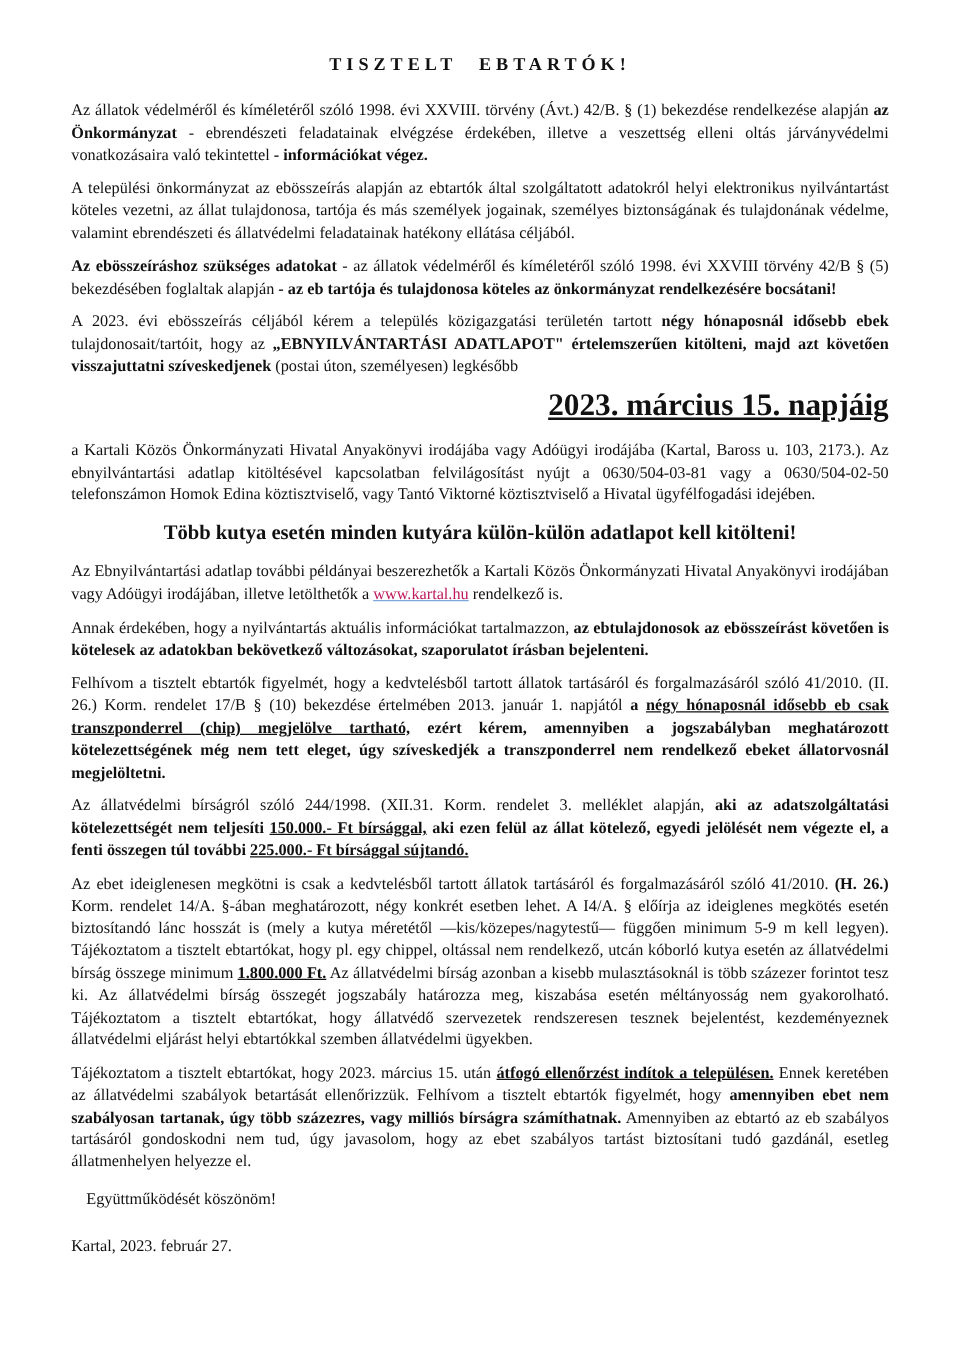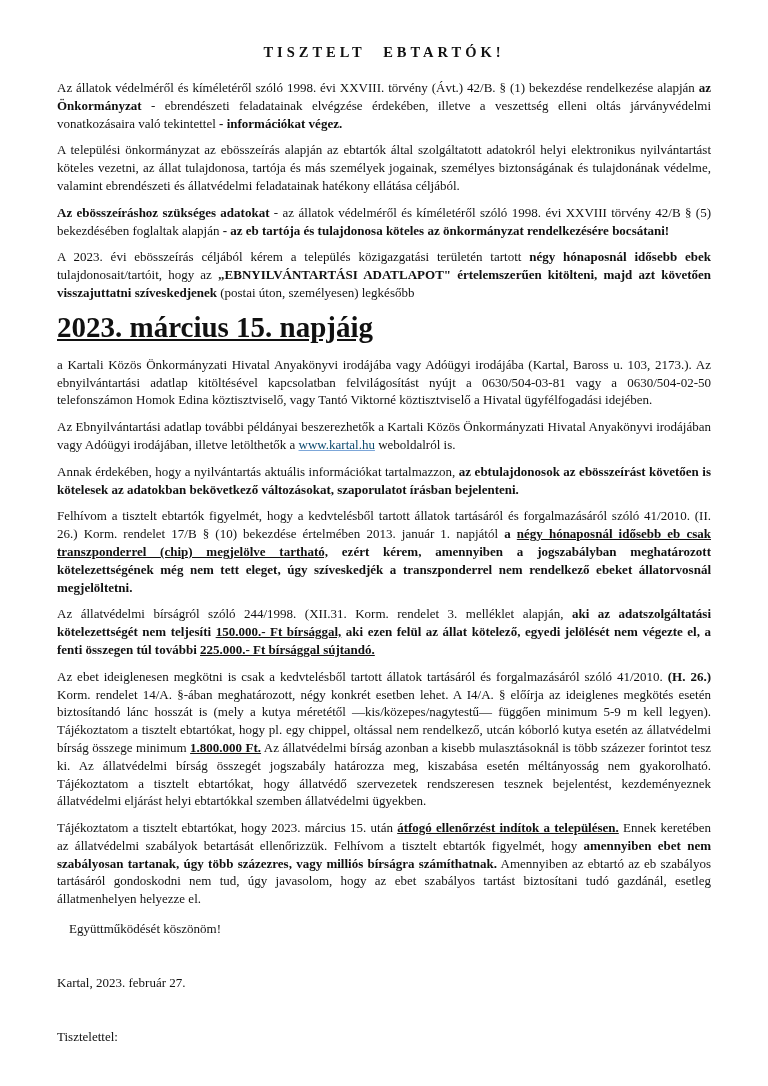--- a/index.html
+++ b/index.html
@@ -32,8 +32,8 @@
     text-align: justify;
   }
   .heading-date {
-    text-align: left;
-    font-size: 29px;
+    text-align: right;
+    font-size: 25px;
     font-weight: 700;
     margin: 6px 0 12px 0;
   }

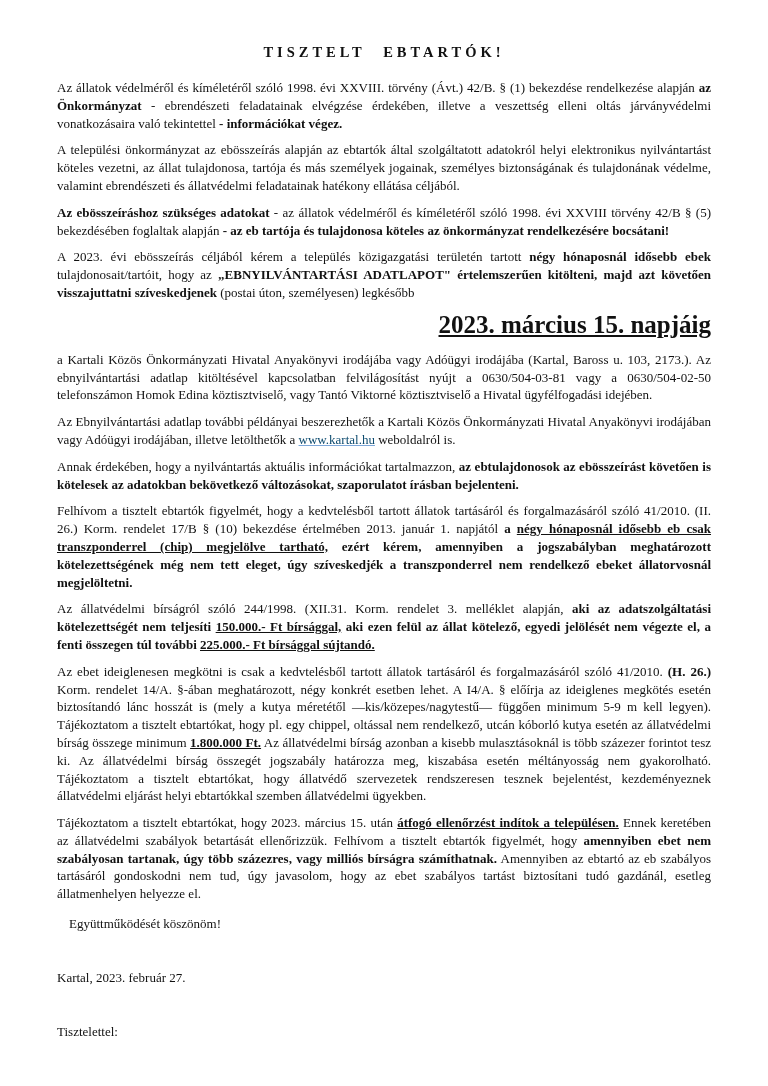--- a/index.html
+++ b/index.html
@@ -66,6 +66,7 @@
       <div class="block body"><span>A 2023. évi ebösszeírás céljából kérem a település közigazgatási területén tartott </span><span class="b">négy hónaposnál idősebb ebek</span><span> tulajdonosait/tartóit, hogy az </span><span class="b">„EBNYILVÁNTARTÁSI ADATLAPOT" értelemszerűen kitölteni, majd azt követően visszajuttatni szíveskedjenek</span><span> (postai úton, személyesen) legkésőbb</span></div>
       <div class="block heading-date"><span class="b u">2023. március 15. napjáig</span></div>
       <div class="block body"><span>a Kartali Közös Önkormányzati Hivatal Anyakönyvi irodájába vagy Adóügyi irodájába (Kartal, Baross u. 103, 2173.). Az ebnyilvántartási adatlap kitöltésével kapcsolatban felvilágosítást nyújt a 0630/504-03-81 vagy a 0630/504-02-50 telefonszámon Homok Edina köztisztviselő, vagy Tantó Viktorné köztisztviselő a Hivatal ügyfélfogadási idejében.</span></div>
+      <div class="block heading-center"><span class="b">Több kutya esetén minden kutyára külön-külön adatlapot kell kitölteni!</span></div>
       <div class="block body"><span>Az Ebnyilvántartási adatlap további példányai beszerezhetők a Kartali Közös Önkormányzati Hivatal Anyakönyvi irodájában vagy Adóügyi irodájában, illetve letölthetők a </span><a class="doc-link" href="#">www.kartal.hu</a><span> weboldalról is.</span></div>
       <div class="block body"><span>Annak érdekében, hogy a nyilvántartás aktuális információkat tartalmazzon, </span><span class="b">az ebtulajdonosok az ebösszeírást követően is kötelesek az adatokban bekövetkező változásokat, szaporulatot írásban bejelenteni.</span></div>
       <div class="block body"><span>Felhívom a tisztelt ebtartók figyelmét, hogy a kedvtelésből tartott állatok tartásáról és forgalmazásáról szóló 41/2010. (II. 26.) Korm. rendelet 17/B § (10) bekezdése értelmében 2013. január 1. napjától </span><span class="b">a </span><span class="b u">négy hónaposnál idősebb eb csak transzponderrel (chip) megjelölve tartható,</span><span class="b"> ezért kérem, amennyiben a jogszabályban meghatározott kötelezettségének még nem tett eleget, úgy szíveskedjék a transzponderrel nem rendelkező ebeket állatorvosnál megjelöltetni.</span></div>

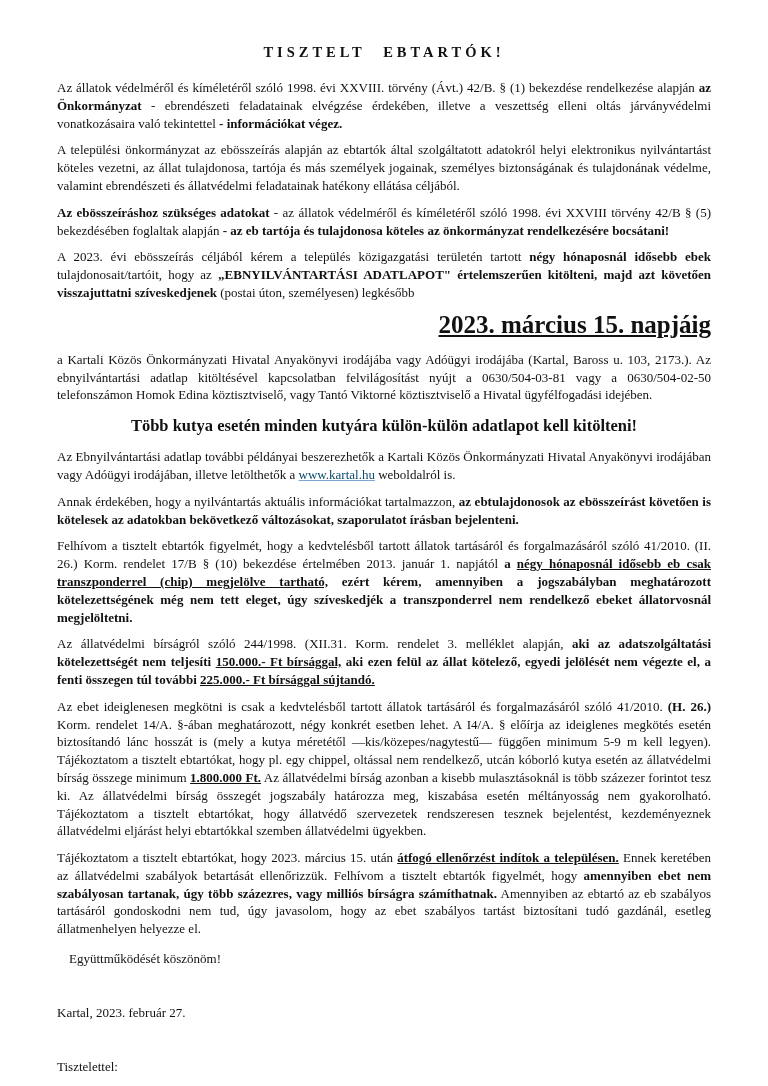--- a/index.html
+++ b/index.html
@@ -48,7 +48,7 @@
   .b { font-weight: 700; }
   .u { text-decoration: underline; }
   a.doc-link {
-    color: #0c4a6e;
+    color: #be185d;
     text-decoration: underline;
     text-decoration-color: #7da7d9;
     cursor: pointer;

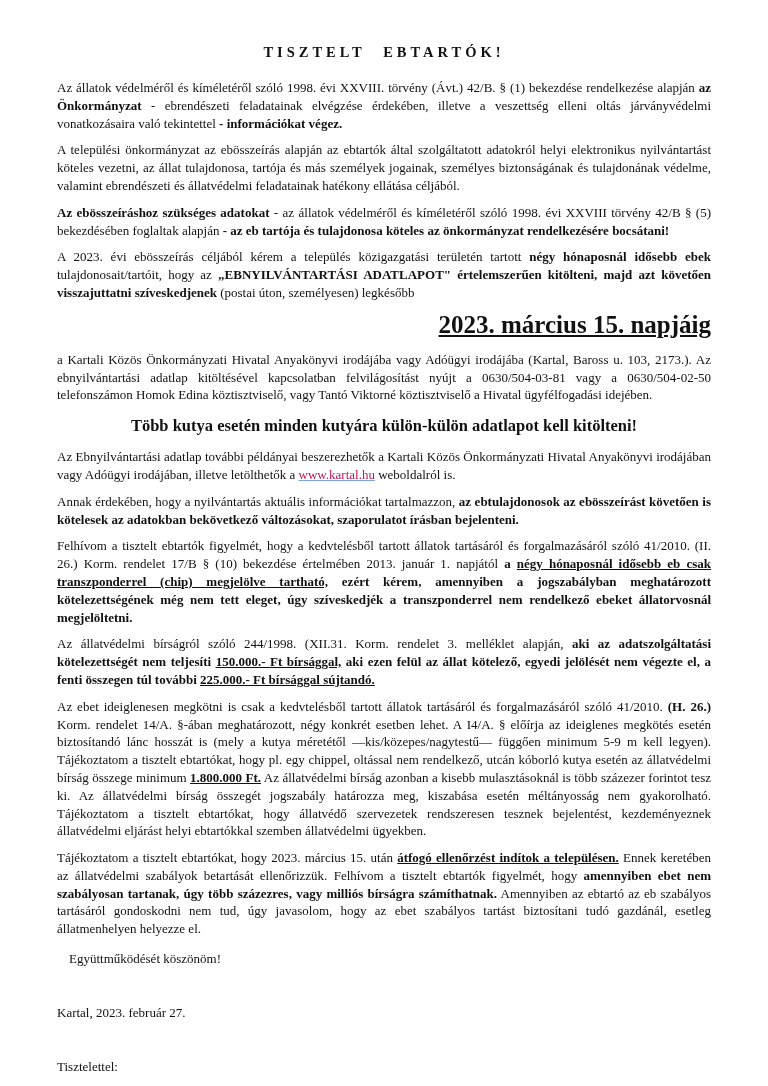--- a/index.html
+++ b/index.html
@@ -67,7 +67,7 @@
       <div class="block heading-date"><span class="b u">2023. március 15. napjáig</span></div>
       <div class="block body"><span>a Kartali Közös Önkormányzati Hivatal Anyakönyvi irodájába vagy Adóügyi irodájába (Kartal, Baross u. 103, 2173.). Az ebnyilvántartási adatlap kitöltésével kapcsolatban felvilágosítást nyújt a 0630/504-03-81 vagy a 0630/504-02-50 telefonszámon Homok Edina köztisztviselő, vagy Tantó Viktorné köztisztviselő a Hivatal ügyfélfogadási idejében.</span></div>
       <div class="block heading-center"><span class="b">Több kutya esetén minden kutyára külön-külön adatlapot kell kitölteni!</span></div>
-      <div class="block body"><span>Az Ebnyilvántartási adatlap további példányai beszerezhetők a Kartali Közös Önkormányzati Hivatal Anyakönyvi irodájában vagy Adóügyi irodájában, illetve letölthetők a </span><a class="doc-link" href="#">www.kartal.hu</a><span> weboldalról is.</span></div>
+      <div class="block body"><span>Az Ebnyilvántartási adatlap további példányai beszerezhetők a Kartali Közös Önkormányzati Hivatal Anyakönyvi irodájában vagy Adóügyi irodájában, illetve letölthetők a </span><a class="doc-link" href="#">www.kartal.hu</a><span> rendelkező is.</span></div>
       <div class="block body"><span>Annak érdekében, hogy a nyilvántartás aktuális információkat tartalmazzon, </span><span class="b">az ebtulajdonosok az ebösszeírást követően is kötelesek az adatokban bekövetkező változásokat, szaporulatot írásban bejelenteni.</span></div>
       <div class="block body"><span>Felhívom a tisztelt ebtartók figyelmét, hogy a kedvtelésből tartott állatok tartásáról és forgalmazásáról szóló 41/2010. (II. 26.) Korm. rendelet 17/B § (10) bekezdése értelmében 2013. január 1. napjától </span><span class="b">a </span><span class="b u">négy hónaposnál idősebb eb csak transzponderrel (chip) megjelölve tartható,</span><span class="b"> ezért kérem, amennyiben a jogszabályban meghatározott kötelezettségének még nem tett eleget, úgy szíveskedjék a transzponderrel nem rendelkező ebeket állatorvosnál megjelöltetni.</span></div>
       <div class="block body"><span>Az állatvédelmi bírságról szóló 244/1998. (XII.31. Korm. rendelet 3. melléklet alapján, </span><span class="b">aki az adatszolgáltatási kötelezettségét nem teljesíti </span><span class="b u">150.000.- Ft bírsággal,</span><span class="b"> aki ezen felül az állat kötelező, egyedi jelölését nem végezte el, a fenti összegen túl további </span><span class="b u">225.000.- Ft bírsággal sújtandó.</span></div>

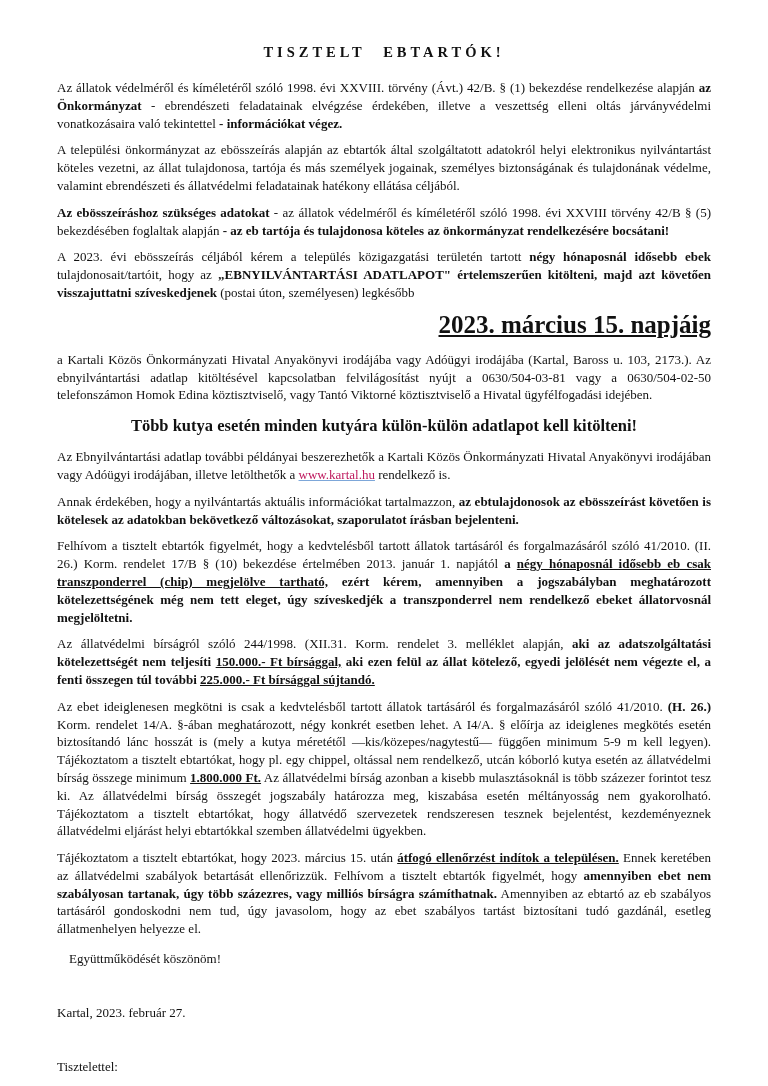--- a/index.html
+++ b/index.html
@@ -44,7 +44,7 @@
     margin: 12px 0 12px 0;
   }
   .gap-top-sm { margin-top: 12px; margin-left: 12px; }
-  .gap-top-md { margin-top: 36px; font-family: Liberation Serif, serif; }
+  .gap-top-md { margin-top: 20px; font-family: Liberation Serif, serif; }
   .b { font-weight: 700; }
   .u { text-decoration: underline; }
   a.doc-link {

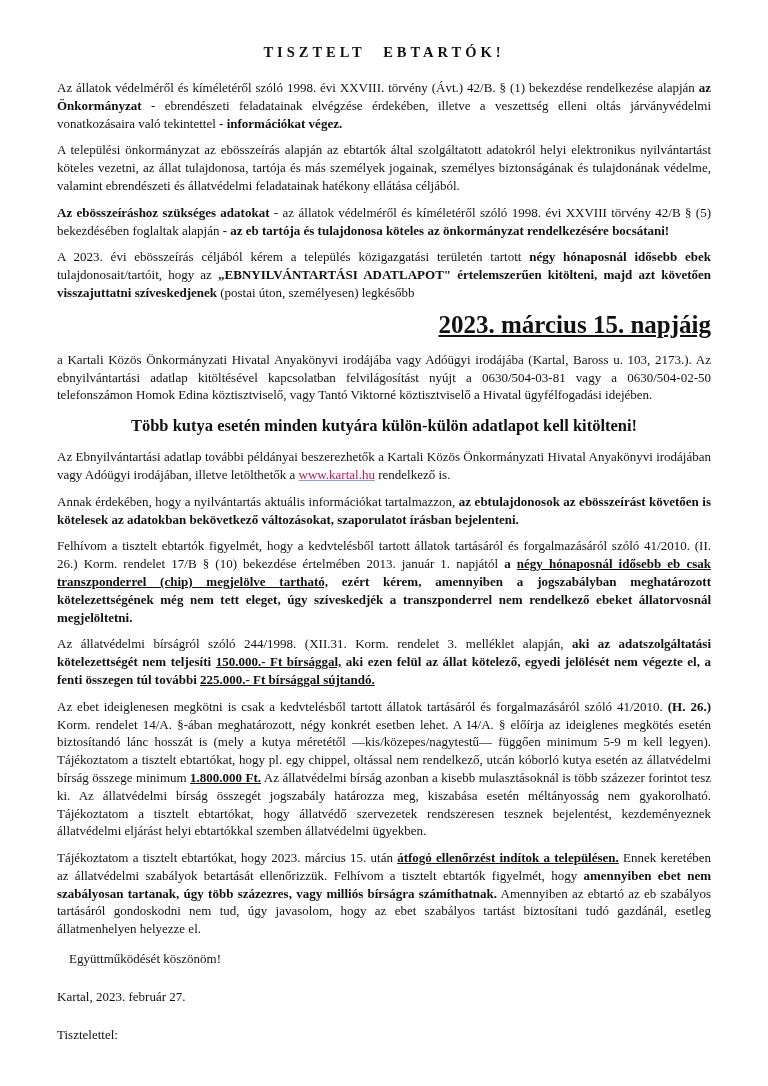--- a/index.html
+++ b/index.html
@@ -75,7 +75,6 @@
       <div class="block body"><span>Tájékoztatom a tisztelt ebtartókat, hogy 2023. március 15. után </span><span class="b u">átfogó ellenőrzést indítok a településen.</span><span> Ennek keretében az állatvédelmi szabályok betartását ellenőrizzük. Felhívom a tisztelt ebtartók figyelmét, hogy </span><span class="b">amennyiben ebet nem szabályosan tartanak, úgy több százezres, vagy milliós bírságra számíthatnak.</span><span> Amennyiben az ebtartó az eb szabályos tartásáról gondoskodni nem tud, úgy javasolom, hogy az ebet szabályos tartást biztosítani tudó gazdánál, esetleg állatmenhelyen helyezze el.</span></div>
       <div class="block body gap-top-sm"><span>Együttműködését köszönöm!</span></div>
       <div class="block body gap-top-md"><span>Kartal, 2023. február 27.</span></div>
-      <div class="block body gap-top-md"><span>Tisztelettel:</span></div>
     </div>
 </div>
 

